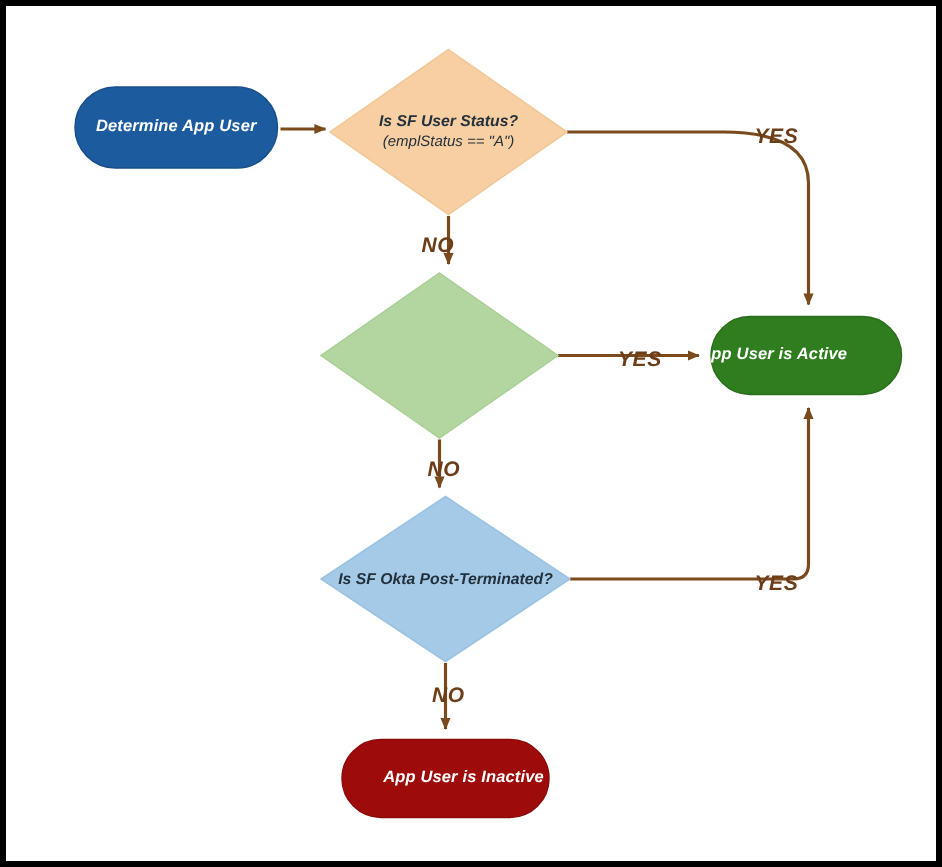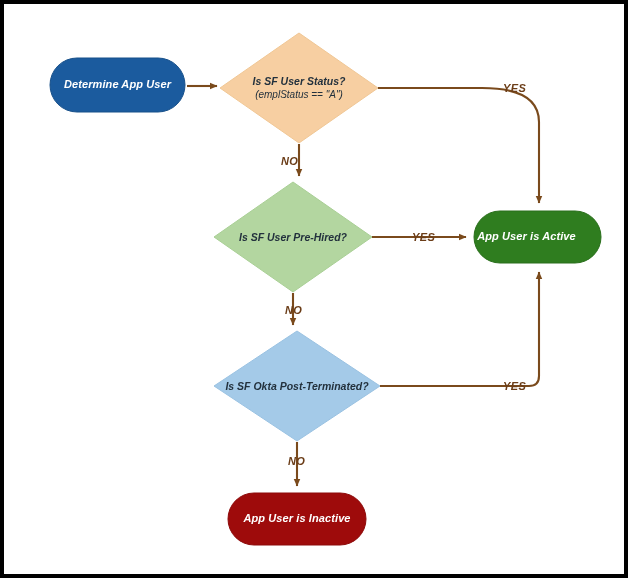--- a/index.html
+++ b/index.html
@@ -55,7 +55,7 @@
   .edge-label {
     position: absolute;
     color: #6b3d18;
-    font-size: 11px;
+    font-size: 14px;
     font-weight: bold;
     letter-spacing: 0.4px;
     pointer-events: none;

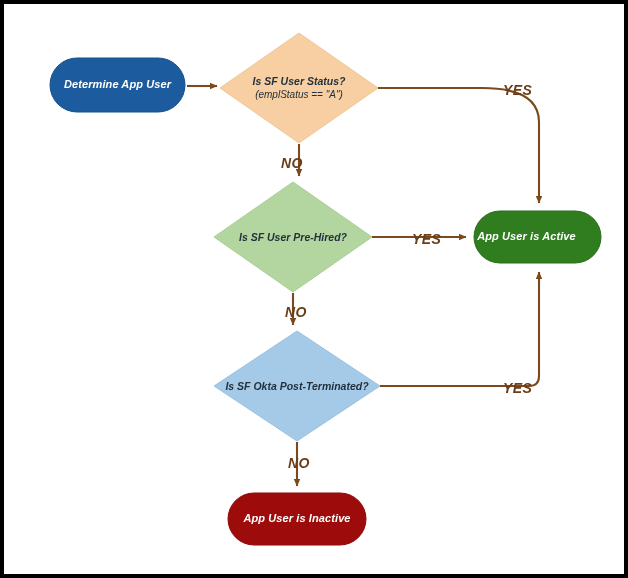--- a/index.html
+++ b/index.html
@@ -116,11 +116,6 @@
     </div>
   </div>
 
-  <div class="node-label" style="left:205px; top:222px; width:168px; height:22px;">
-    <div class="decision-text">
-      <div>Is SF User Pre-Hired?</div>
-    </div>
-  </div>
 
   <div class="node-label" style="left:204px; top:371px; width:178px; height:22px;">
     <div class="decision-text">

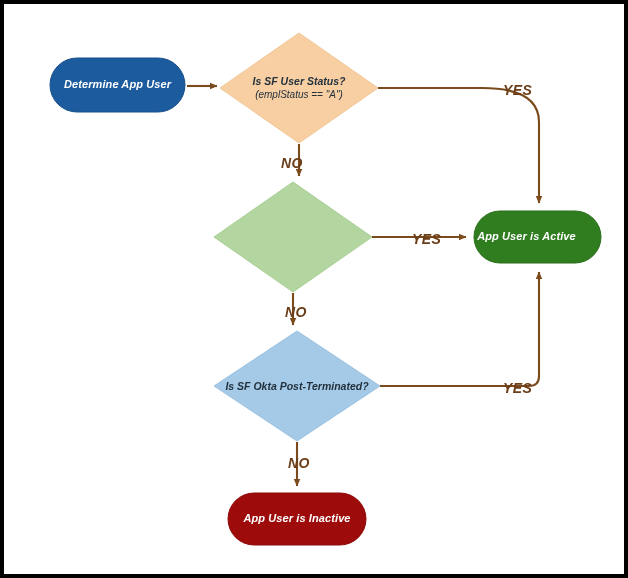--- a/index.html
+++ b/index.html
@@ -123,7 +123,7 @@
     </div>
   </div>
 
-  <div class="node-label" style="left:459px; top:207px; width:127px; height:52px;">
+  <div class="node-label" style="left:448px; top:207px; width:127px; height:52px;">
     <div class="terminator-text">
       <div>App User is Active</div>
     </div>

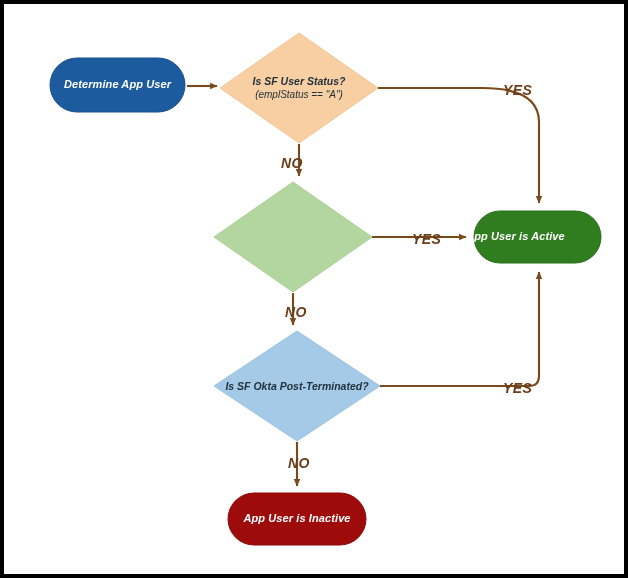--- a/index.html
+++ b/index.html
@@ -129,7 +129,7 @@
     </div>
   </div>
 
-  <div class="node-label" style="left:224px; top:489px; width:138px; height:52px;">
+  <div class="node-label" style="left:236px; top:489px; width:138px; height:52px;">
     <div class="terminator-text">
       <div>App User is Inactive</div>
     </div>

